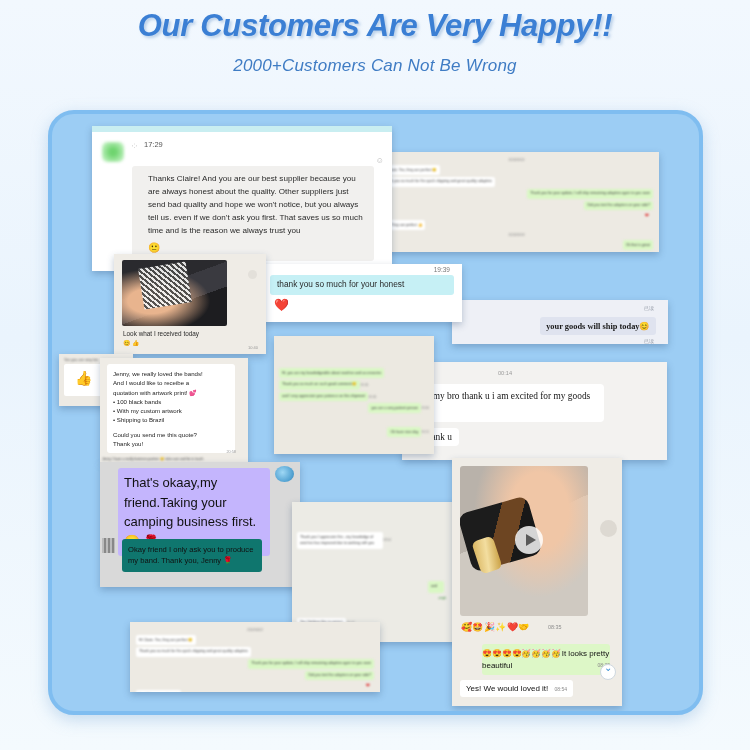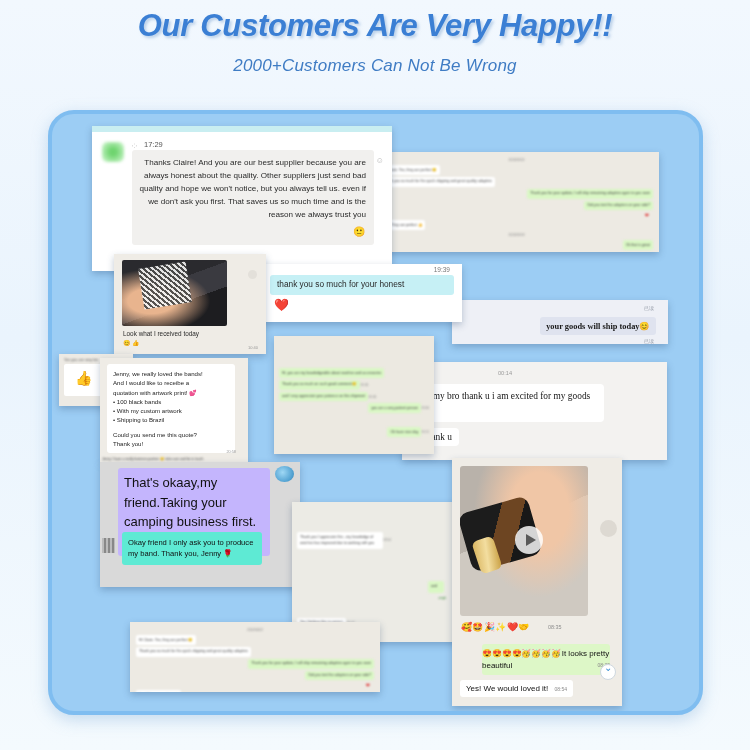--- a/index.html
+++ b/index.html
@@ -58,9 +58,9 @@
   #p1 .time { position:absolute; left:52px; top:14px; font-size:7.5px; color:#555; }
   #p1 .dots { position:absolute; left:40px; top:16px; font-size:6px; color:#999; }
   #p1 .msg {
-    position:absolute; left:40px; top:24px; width:242px;
-    background:#f1f0ee; border-radius:3px; padding:6px 8px 5px 0;
-    font-size:8.1px; line-height:1.62; color:#2a2a2a;text-align:right;
+    position:absolute; left:40px; top:40px; width:242px;
+    background:#f1f0ee; border-radius:3px; padding:6px 8px 5px 16px;
+    font-size:8.1px; line-height:1.62; color:#2a2a2a;
   }
   #p1 .smile { font-size:10px; display:block; margin-top:2px; }
   #p1 .reaction { position:absolute; right:8px; top:30px; font-size:8px; color:#b9b9b9; }

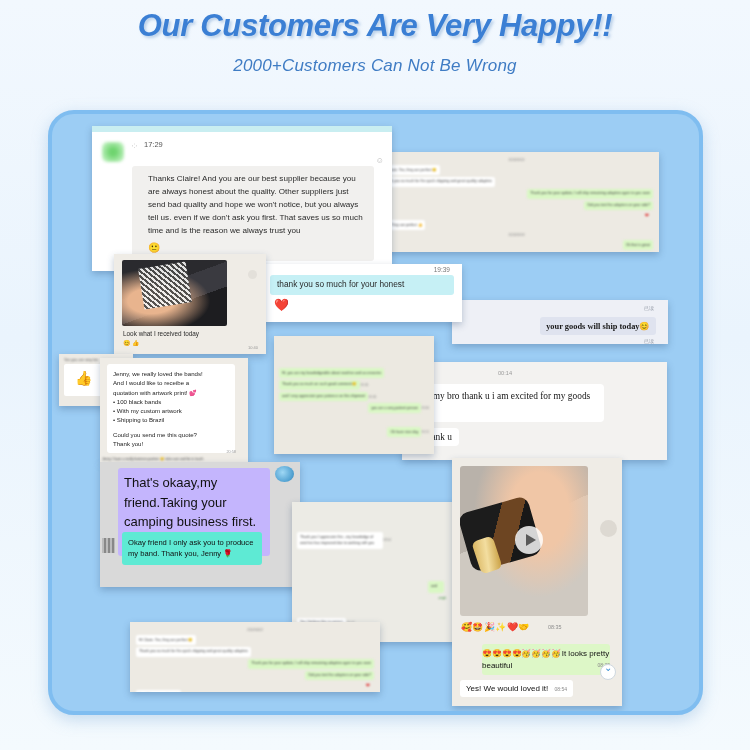--- a/index.html
+++ b/index.html
@@ -147,8 +147,8 @@
   }
   #p10 .g2 { margin-top:7px; display:block; }
   #p10 .w {
-    position:absolute; left:22px; top:70px; width:140px;
-    background:#5eead4; border-radius:3px; padding:5px 6px;
+    position:absolute; left:22px; top:77px; width:140px;
+    background:#0f766e; border-radius:3px; padding:5px 6px;
     font-size:7.6px; line-height:1.5; color:#111;
   }
   #p10 .av { position:absolute; left:2px; top:76px; width:13px; height:15px;

